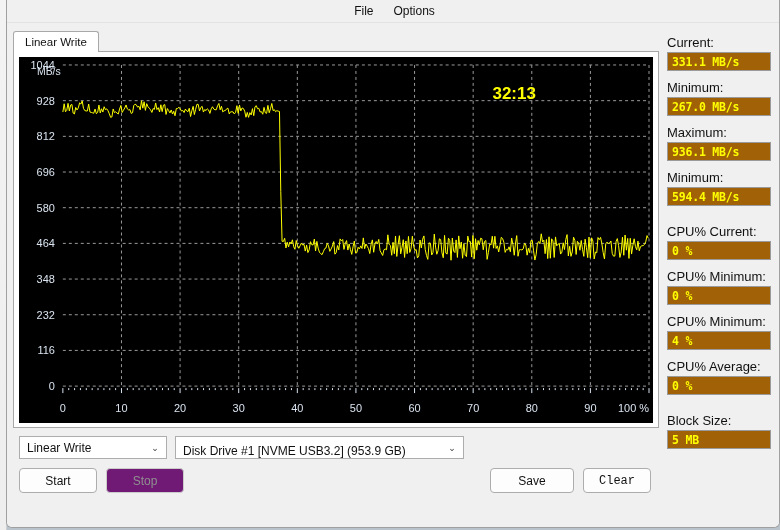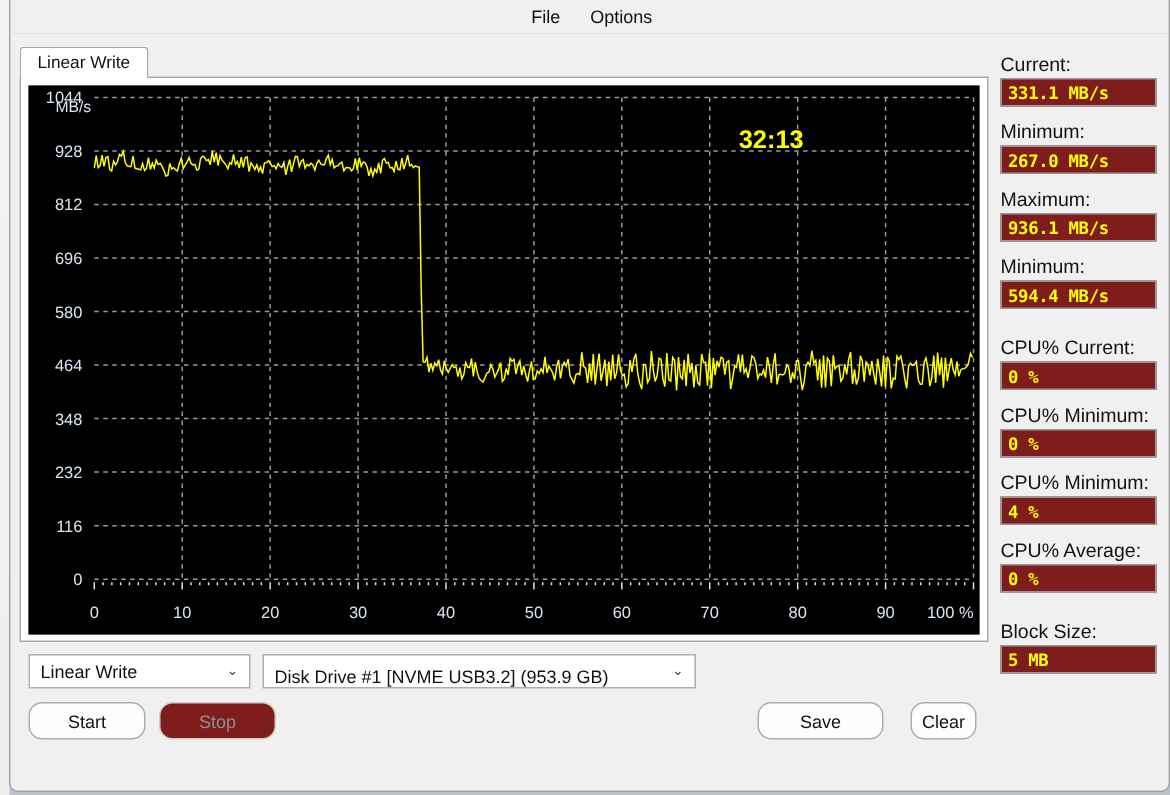--- a/index.html
+++ b/index.html
@@ -179,7 +179,7 @@
   }
   .stat-value {
     height: 19px;
-    background: #7f1d1d;
+    background: #a16207;
     border: 1px solid #9a9a9a;
     color: #ffff00;
     font-family: "DejaVu Sans Mono", monospace;

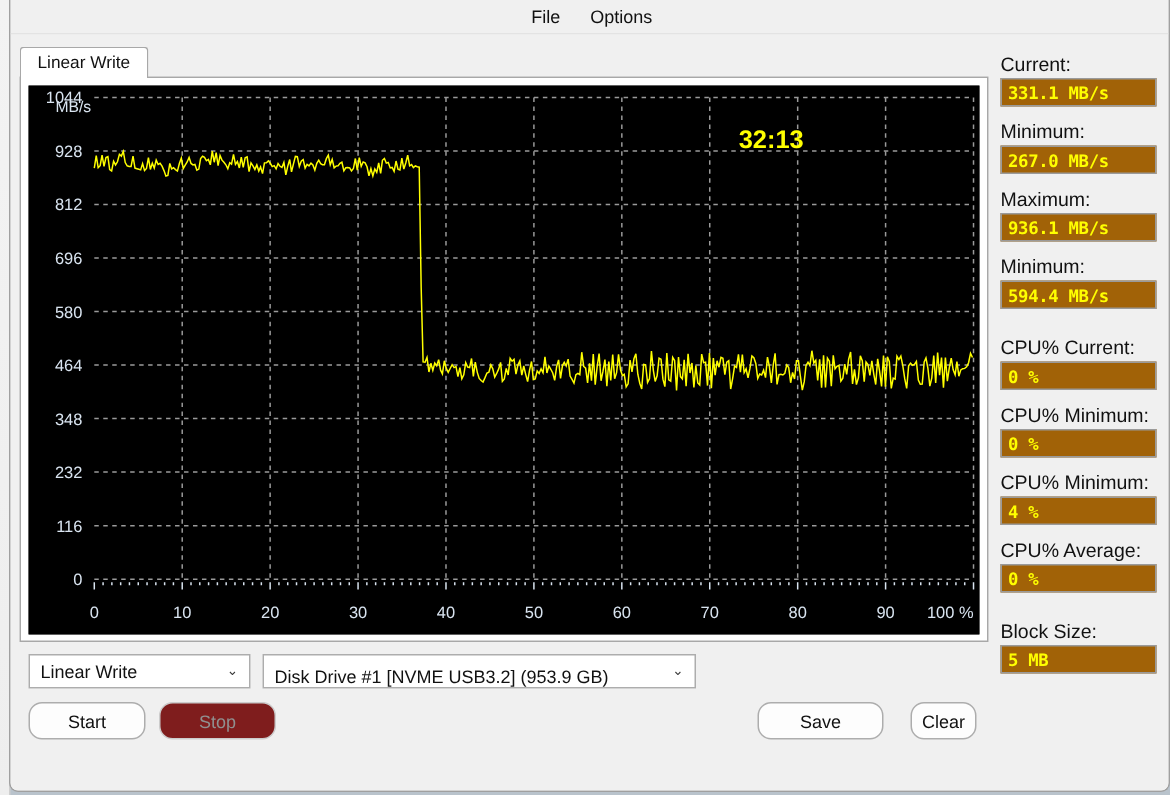--- a/index.html
+++ b/index.html
@@ -157,7 +157,7 @@
     height: 25px;
     background: #fdfdfd;
     border: 1px solid #adadad;
-    border-radius: 9px;
+    border-radius: 4px;
     font-size: 12px; color: #111;
     display: flex; align-items: center; justify-content: center;
     white-space: nowrap;

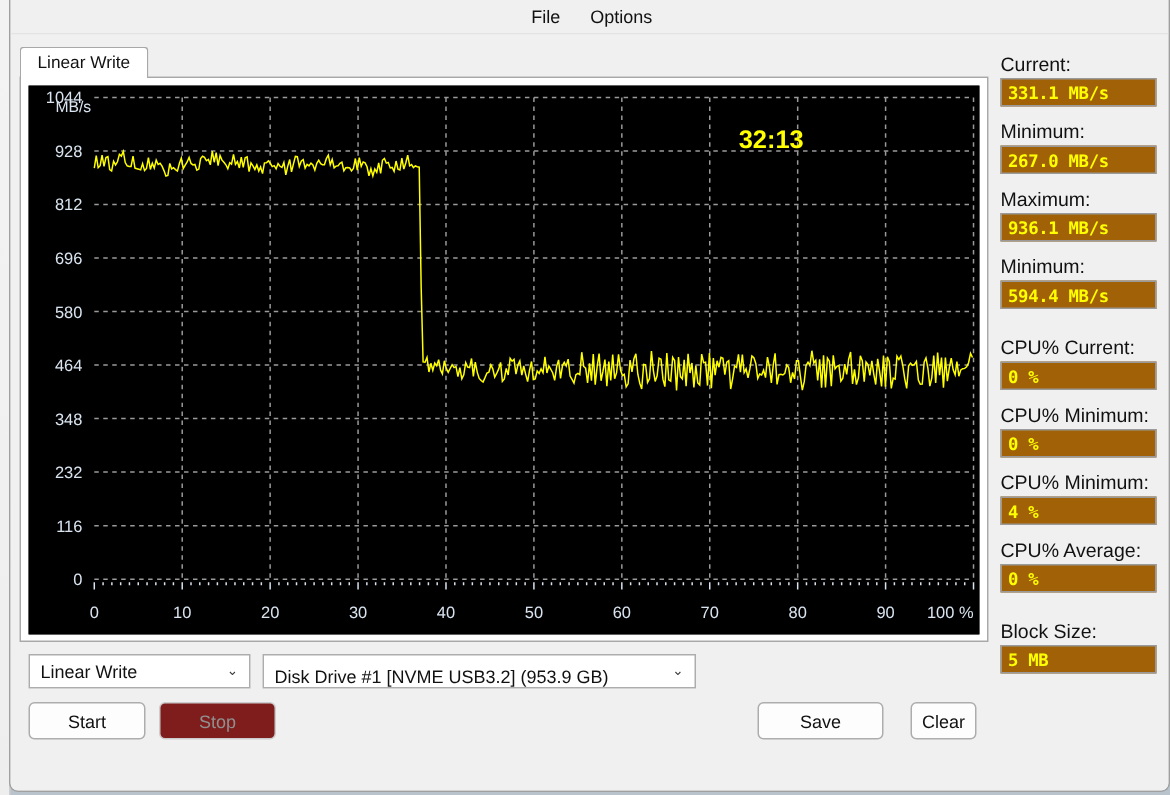--- a/index.html
+++ b/index.html
@@ -162,7 +162,7 @@
     display: flex; align-items: center; justify-content: center;
     white-space: nowrap;
   }
-  .btn.disabled { color: #909090; background: #7f1d1d; border-color: #cccccc; }
+  .btn.disabled { color: #909090; background: #701a75; border-color: #cccccc; }
   #btn-start { width: 78px; }
   #btn-stop  { width: 78px; margin-left: 9px; }
   #btn-save  { width: 84px; margin-left: auto; }

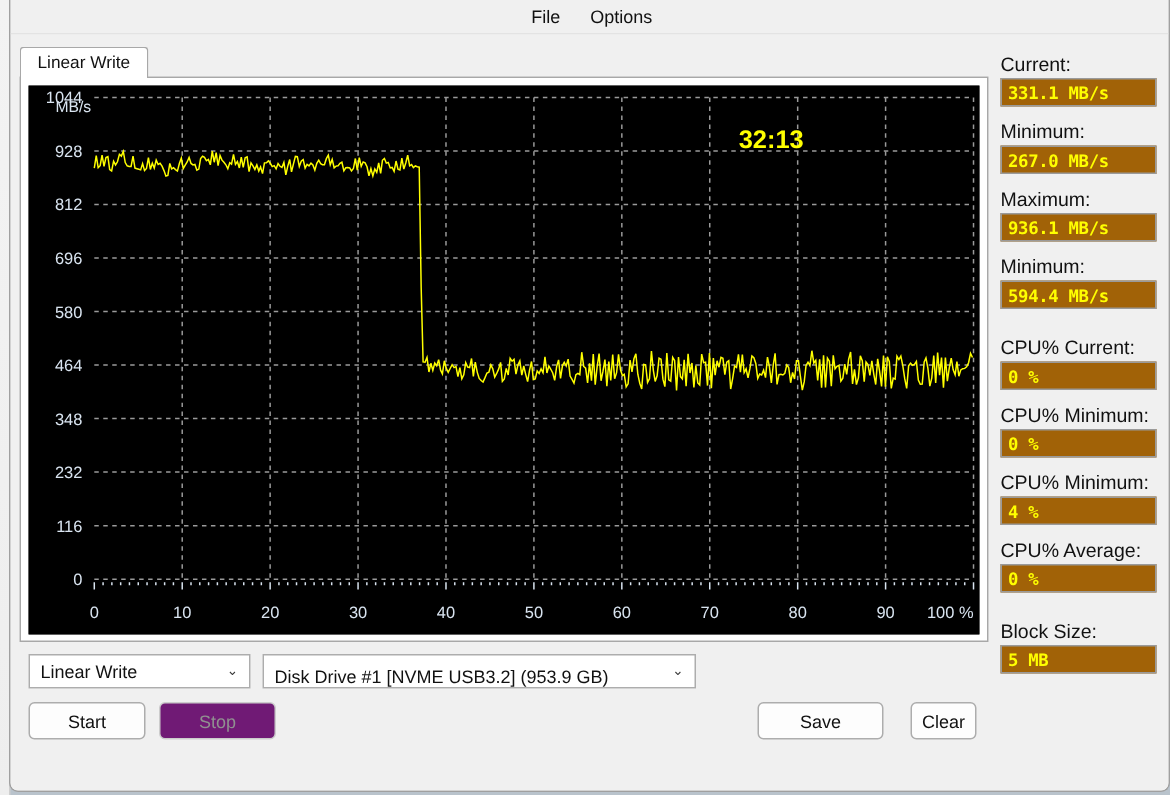--- a/index.html
+++ b/index.html
@@ -166,7 +166,7 @@
   #btn-start { width: 78px; }
   #btn-stop  { width: 78px; margin-left: 9px; }
   #btn-save  { width: 84px; margin-left: auto; }
-  #btn-clear { width: 44px; margin-left: 18px; margin-right: 8px; }
+  #btn-clear { width: 68px; margin-left: 9px; margin-right: 8px; font-family: Liberation Mono, monospace; }
 
   
   #right-col {

